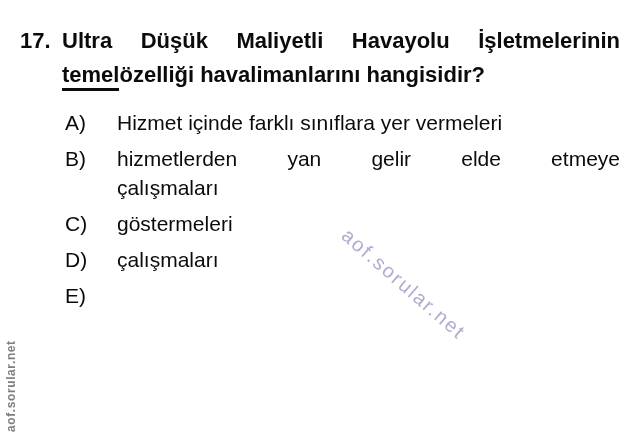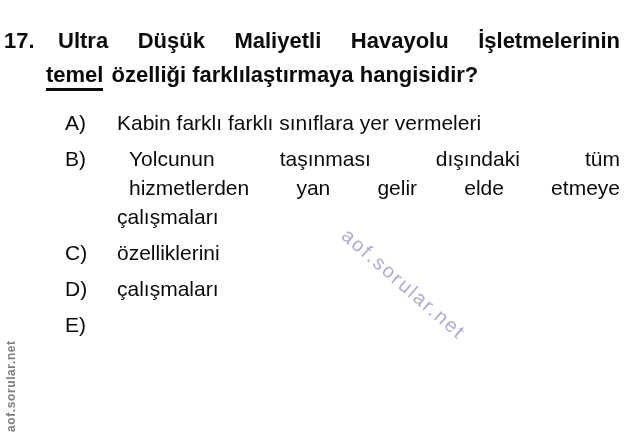--- a/index.html
+++ b/index.html
@@ -41,7 +41,7 @@
   .question {
     position: relative; z-index: 1;
     display: flex;
-    padding: 24px 22px 0 4px;
+    padding: 24px 22px 0 20px;
     font-weight: bold;
     font-size: 22px;
     line-height: 34px;

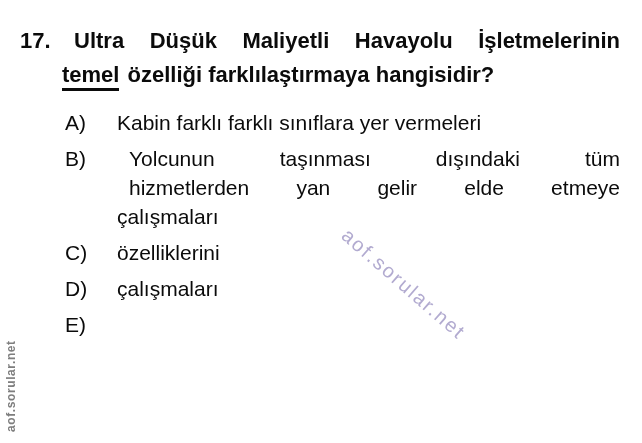--- a/index.html
+++ b/index.html
@@ -49,7 +49,7 @@
   .qnum { width: 42px; flex-shrink: 0; }
   .qtext { flex: 1; }
 
-  .jline { text-align: justify; text-align-last: justify; margin-left: 12px; }
+  .jline { text-align: justify; text-align-last: justify; }
   .lline { text-align: left; }
 
   .underlined {

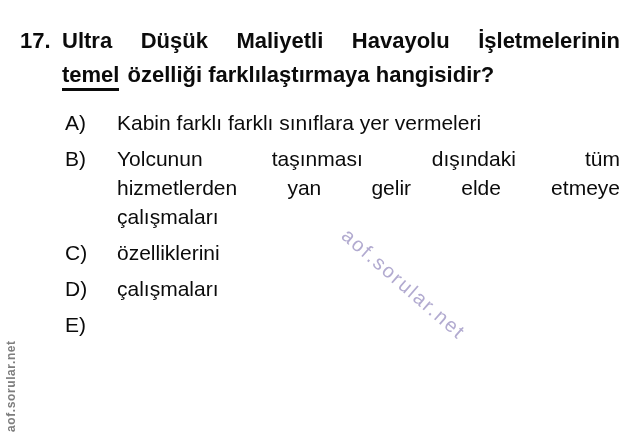--- a/index.html
+++ b/index.html
@@ -54,7 +54,6 @@
 
   .underlined {
     border-bottom: 3px solid #0b0b0b;
-    margin-right: 8px;
     display: inline-block;
     line-height: 26px;
   }

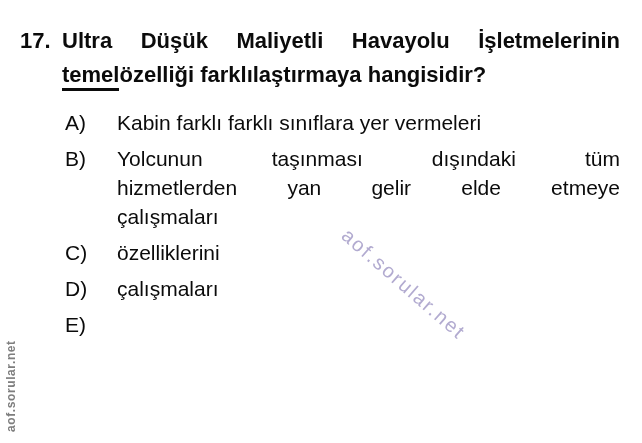--- a/index.html
+++ b/index.html
@@ -82,7 +82,7 @@
     <div class="qtext">
       <div class="jline">Ultra Düşük Maliyetli Havayolu İşletmelerinin</div>
       <div class="lline">
-        <span class="underlined">temel</span><span>özelliği farklılaştırmaya hangisidir?</span>
+        <span class="underlined">temel</span><span>özelliği havalimanlarını hangisidir?</span>
       </div>
     </div>
   </div>

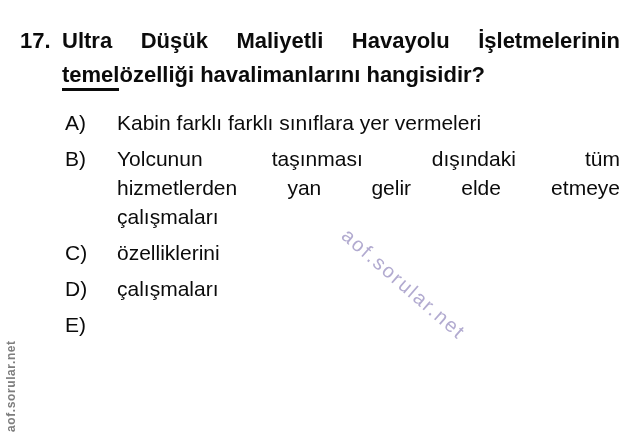--- a/index.html
+++ b/index.html
@@ -92,7 +92,7 @@
     <div class="option">
       <div class="letter">A)</div>
       <div class="otext">
-        <div class="lline">Kabin farklı farklı sınıflara yer vermeleri</div>
+        <div class="lline">Hizmet içinde farklı sınıflara yer vermeleri</div>
       </div>
     </div>
 

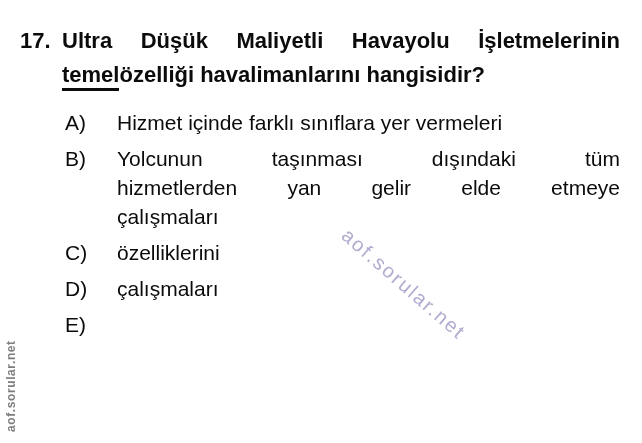--- a/index.html
+++ b/index.html
@@ -99,7 +99,6 @@
     <div class="option">
       <div class="letter">B)</div>
       <div class="otext">
-        <div class="jline">Yolcunun taşınması dışındaki tüm</div>
         <div class="jline">hizmetlerden yan gelir elde etmeye</div>
         <div class="lline">çalışmaları</div>
       </div>

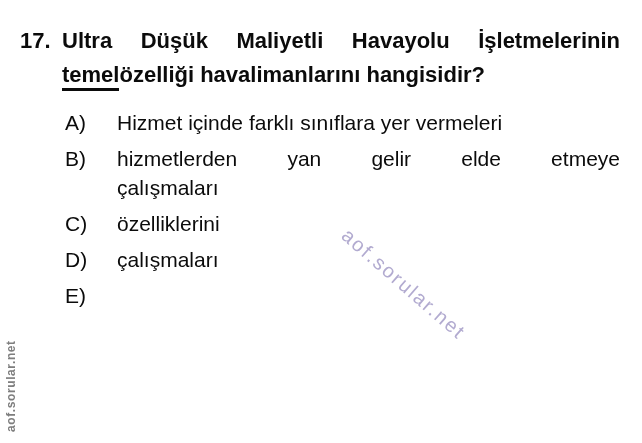--- a/index.html
+++ b/index.html
@@ -107,7 +107,7 @@
     <div class="option">
       <div class="letter">C)</div>
       <div class="otext">
-        <div class="lline">özelliklerini</div>
+        <div class="lline">göstermeleri</div>
       </div>
     </div>
 

